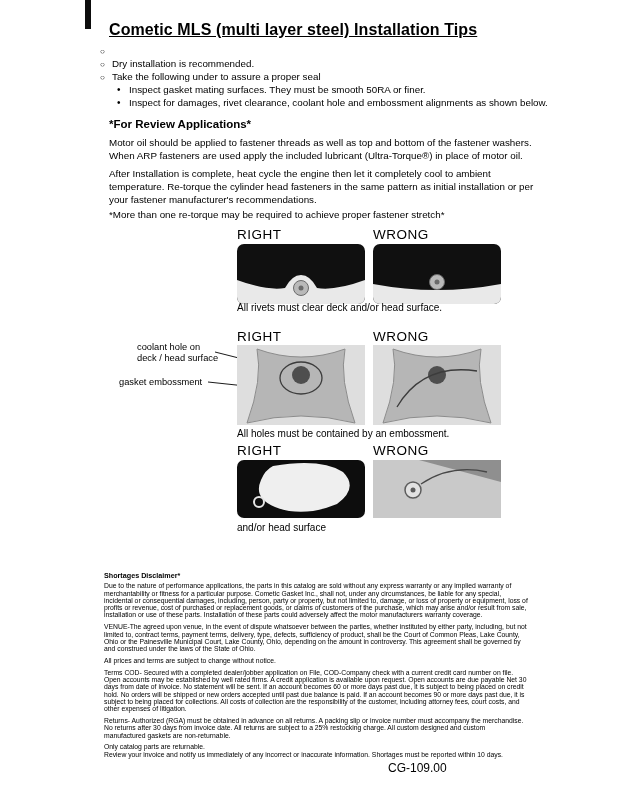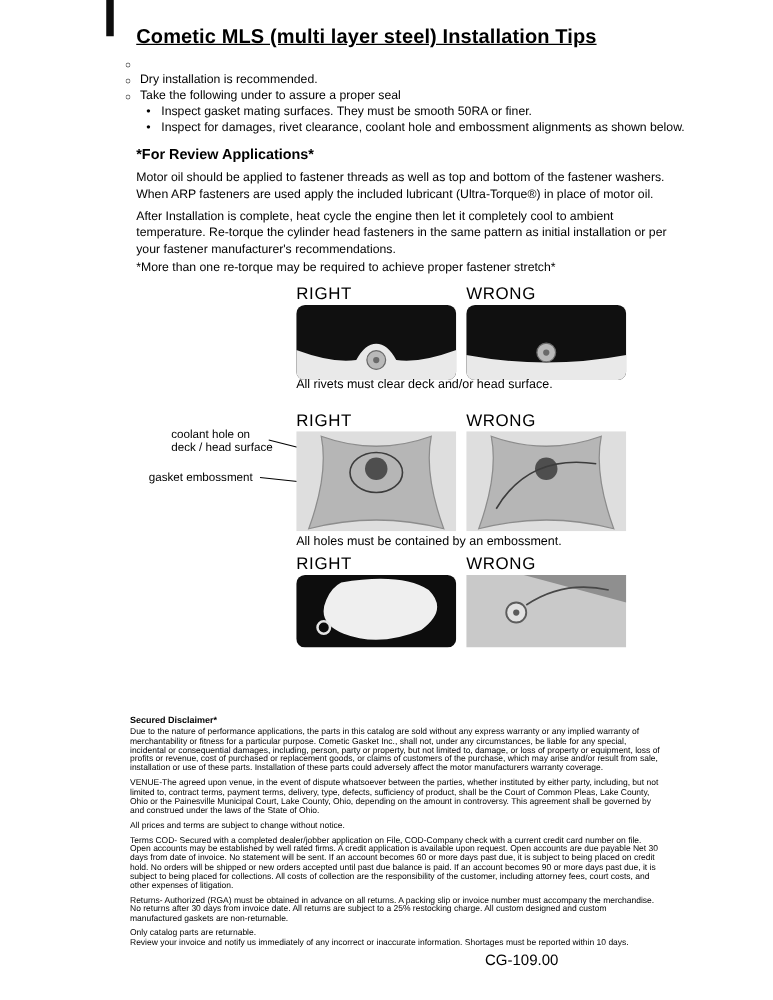--- a/index.html
+++ b/index.html
@@ -161,6 +161,7 @@
   </svg>
 </div>
 <div class="abs fig-caption" style="left:237px; top:522px; width:280px;">
+  <div>and/or head surface</div>
 </div>
 
 <div class="abs disclaimer" style="left:104px; top:572px;">

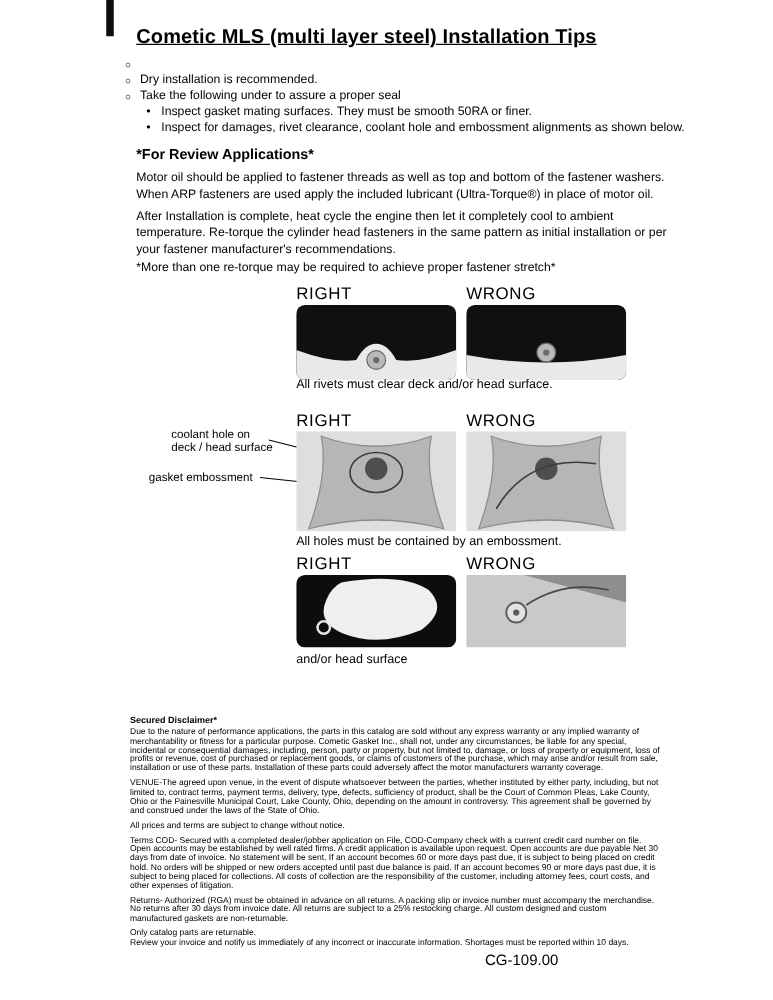--- a/index.html
+++ b/index.html
@@ -165,7 +165,7 @@
 </div>
 
 <div class="abs disclaimer" style="left:104px; top:572px;">
-  <h4>Secured Disclaimer*</h4>
+  <h4>Shortages Disclaimer*</h4>
   <p>Due to the nature of performance applications, the parts in this catalog are sold without any express warranty or any implied warranty of merchantability or fitness for a particular purpose.  Cometic Gasket Inc., shall not, under any circumstances, be liable for any special, incidental or consequential damages, including, person, party or property, but not limited to, damage, or loss of property or equipment, loss of profits or revenue, cost of purchased or replacement goods, or claims of customers of the purchase, which may arise and/or result from sale, installation or use of these parts.  Installation of these parts could adversely affect the motor manufacturers warranty coverage.</p>
   <p>VENUE-The agreed upon venue, in the event of dispute whatsoever between the parties, whether instituted by either party, including, but not limited to, contract terms, payment terms, delivery, type, defects, sufficiency of product, shall be the Court of Common Pleas, Lake County, Ohio or the Painesville Municipal Court, Lake County, Ohio, depending on the amount in controversy. This agreement shall be governed by and construed under the laws of the State of Ohio.</p>
   <p>All prices and terms are subject to change without notice.</p>

